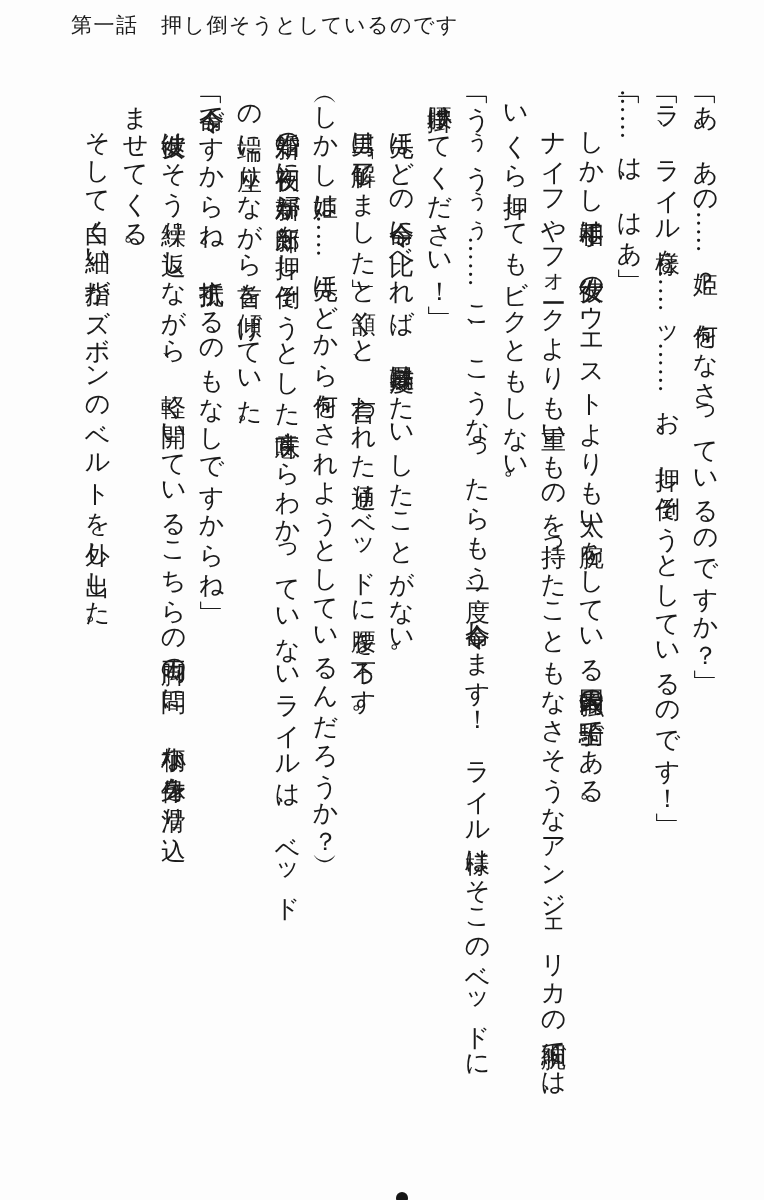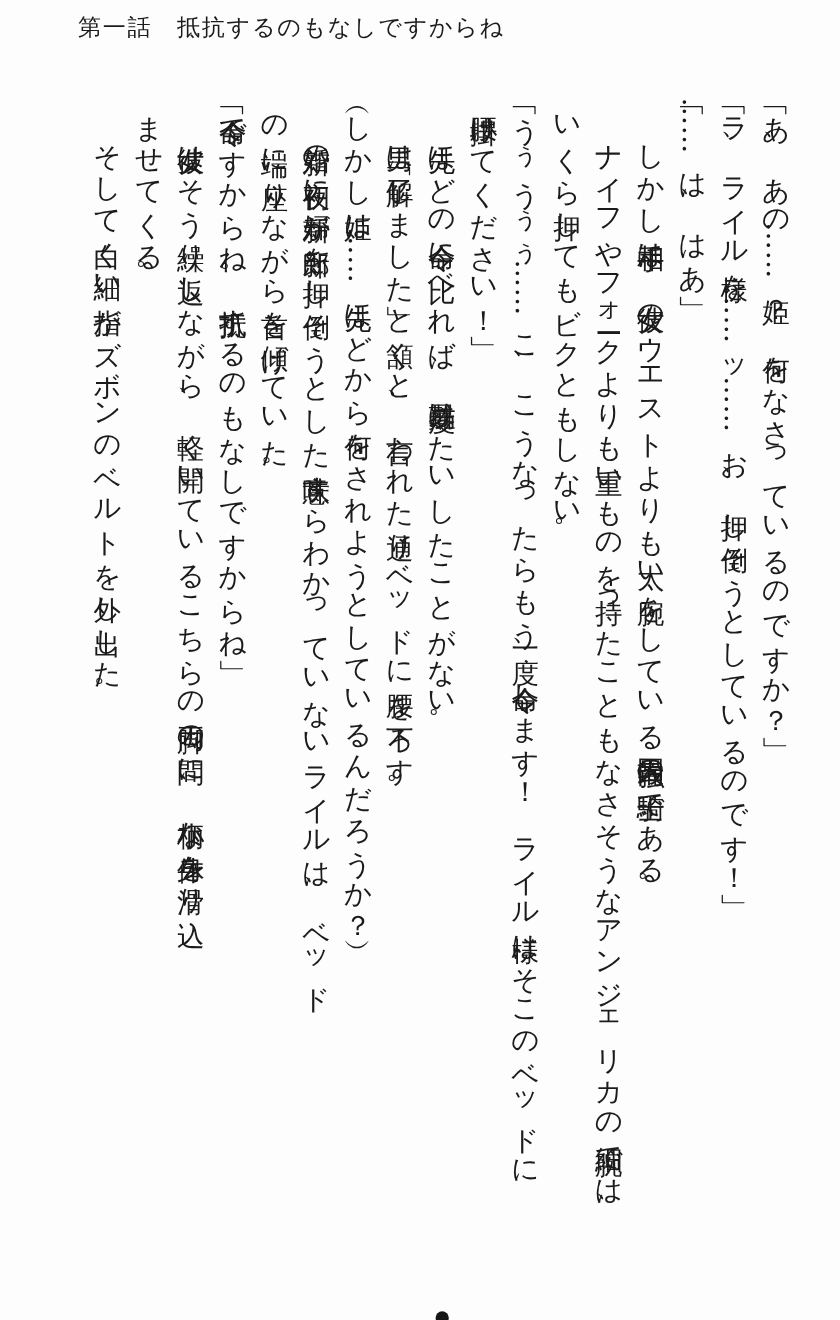--- a/index.html
+++ b/index.html
@@ -65,7 +65,7 @@
 
 <div class="page">
 
-  <div class="chapter-header">第一話　抵抗するのもなしですからね</div>
+  <div class="chapter-header">第一話　押し倒そうとしているのです</div>
 
   <div class="body-text">
     <div class="line">「あ、あの……姫？　何をなさっているのですか？」</div>

